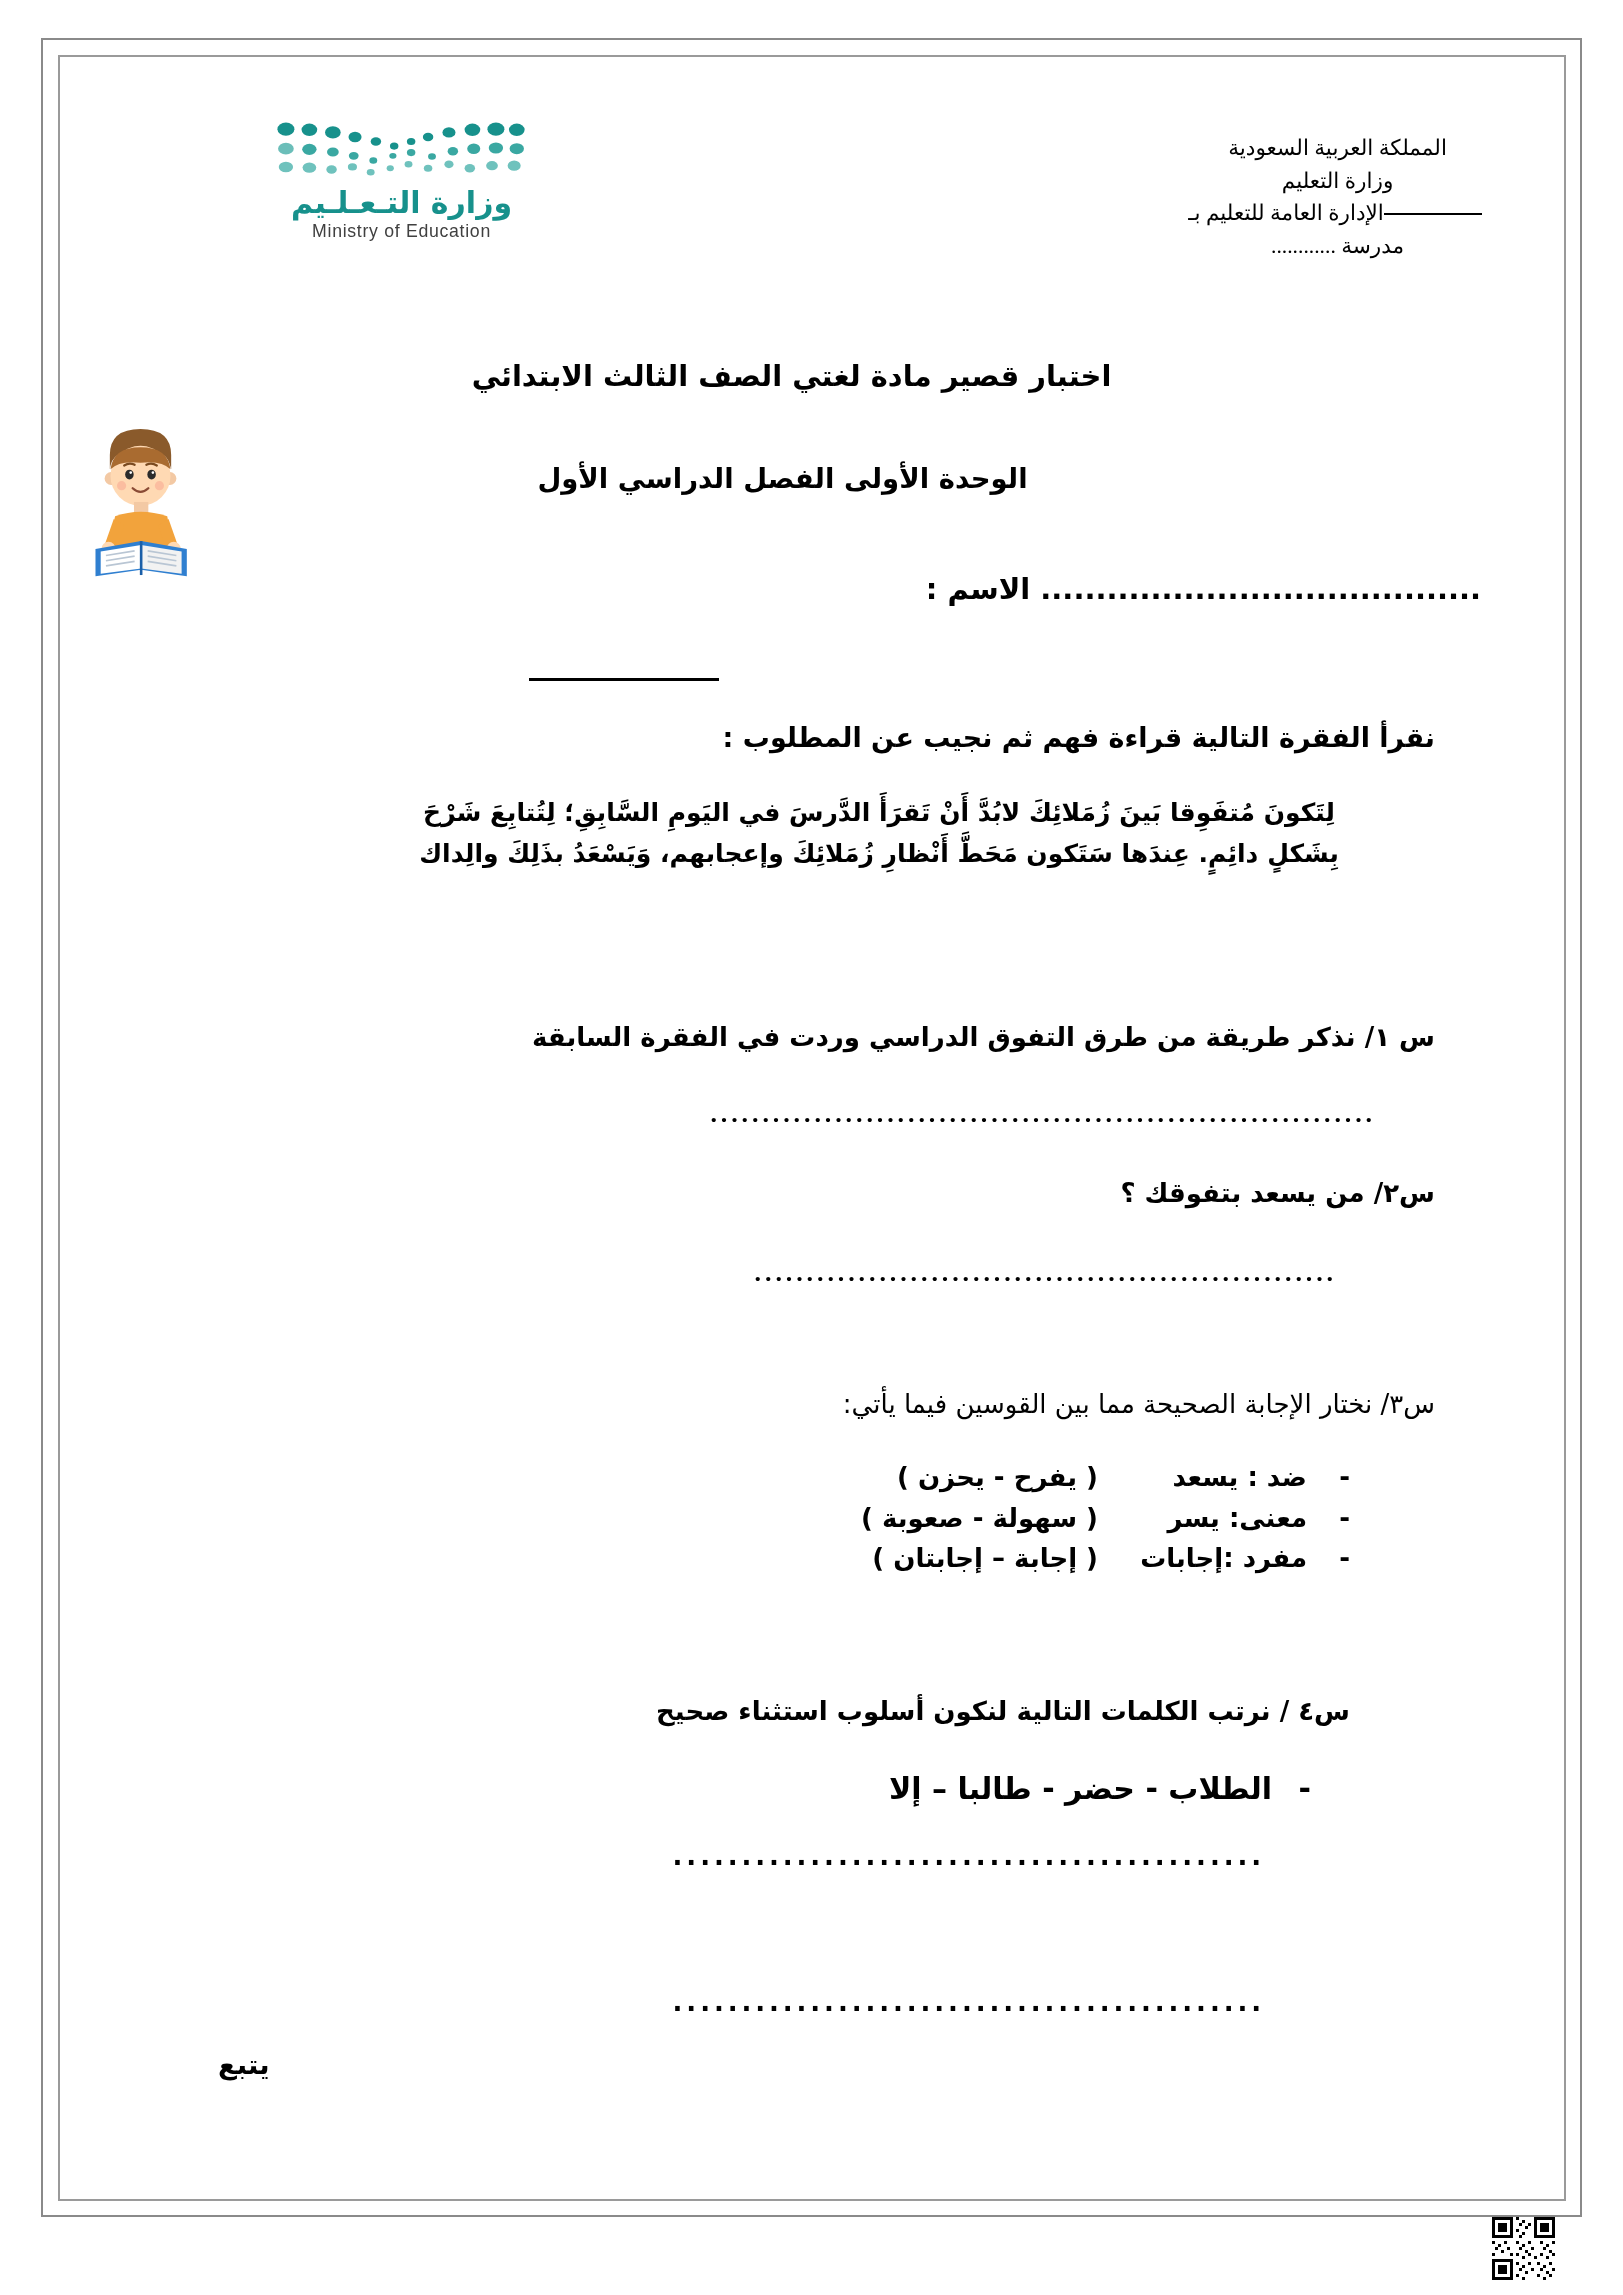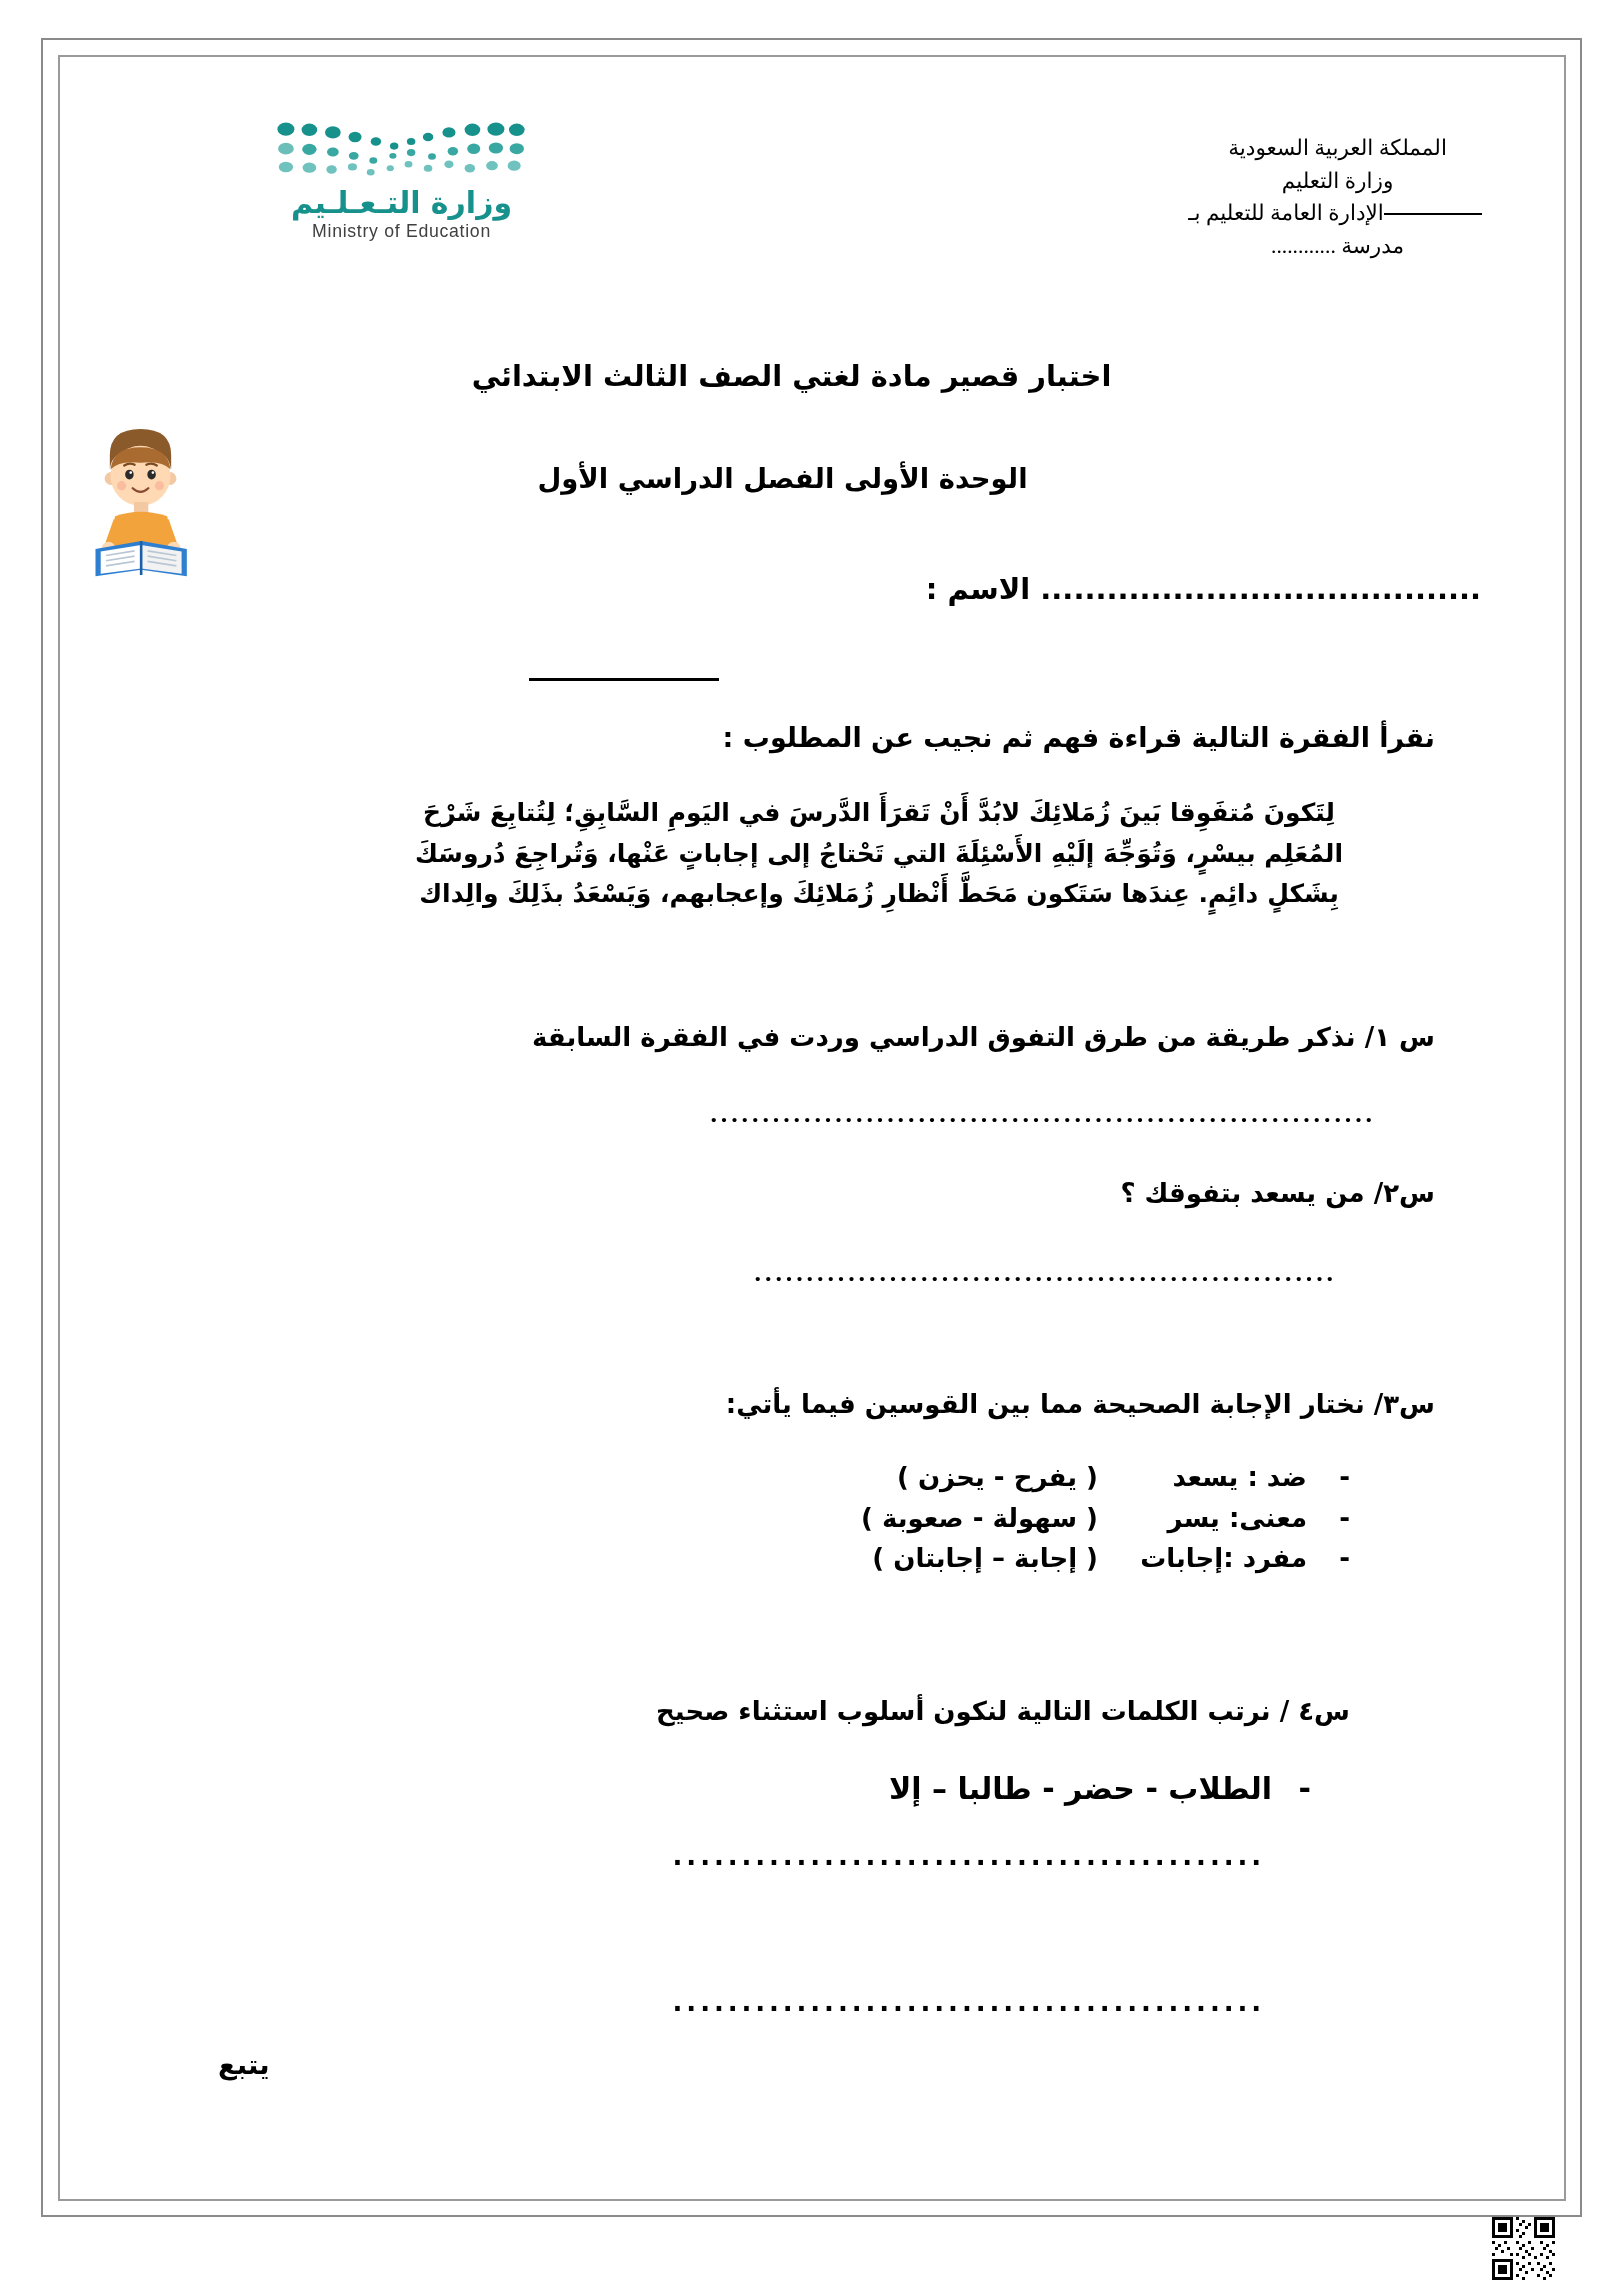--- a/index.html
+++ b/index.html
@@ -439,7 +439,6 @@
 
   <div class="passage">
     <span class="pline">لِتَكونَ مُتفَوِقا بَينَ زُمَلائِكَ لابُدَّ أَنْ تَقرَأَ الدَّرسَ في اليَومِ السَّابِقِ؛ لِتُتابِعَ شَرْحَ</span>
-    <span class="pline">المُعَلِم بيسْرٍ، وَتُوَجِّهَ إلَيْهِ الأَسْئِلَةَ التي تَحْتاجُ إلى إجاباتٍ عَنْها، وَتُراجِعَ دُروسَكَ</span>
     <span class="pline">بِشَكلٍ دائِمٍ. عِندَها سَتَكون مَحَطَّ أَنْظارِ زُمَلائِكَ وإعجابهم، وَيَسْعَدُ بذَلِكَ والِداك</span>
   </div>
 

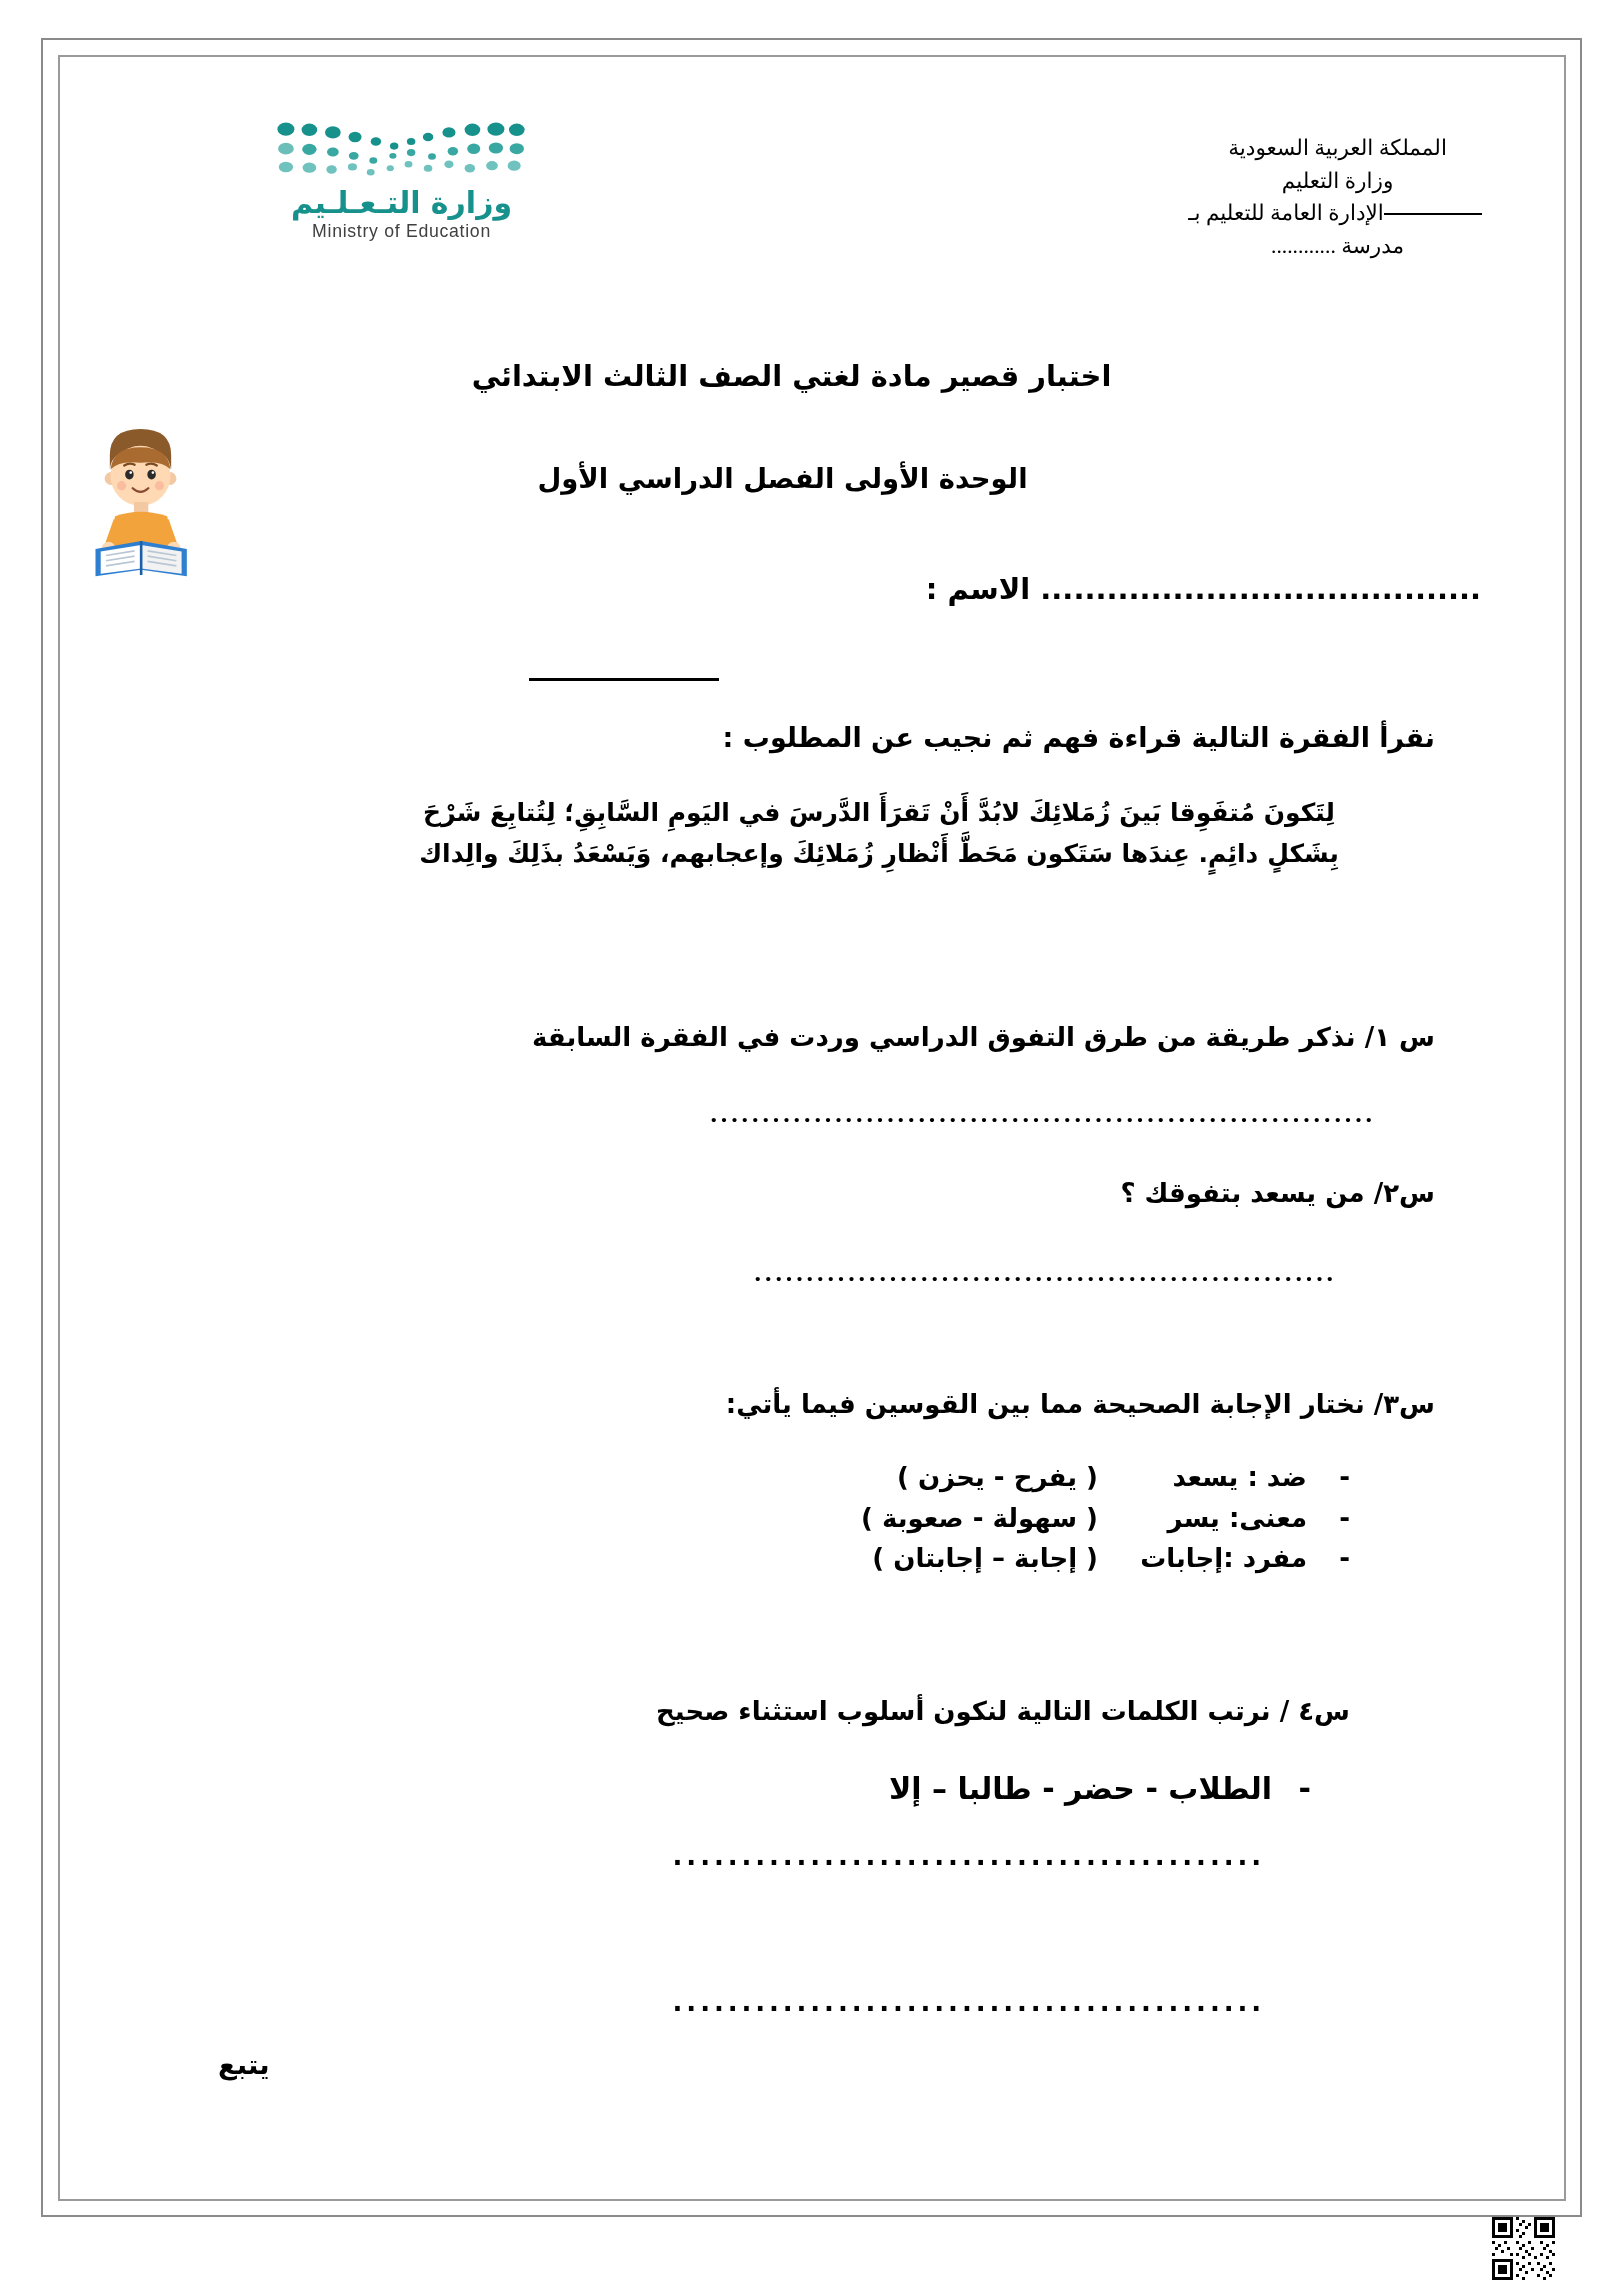--- a/index.html
+++ b/index.html
@@ -222,7 +222,7 @@
     top: 1334px;
     right: 131px;
     font-size: 26px;
-    font-weight: bold;
+    font-weight: normal;
     white-space: nowrap;
   }
   .mcq-list {

